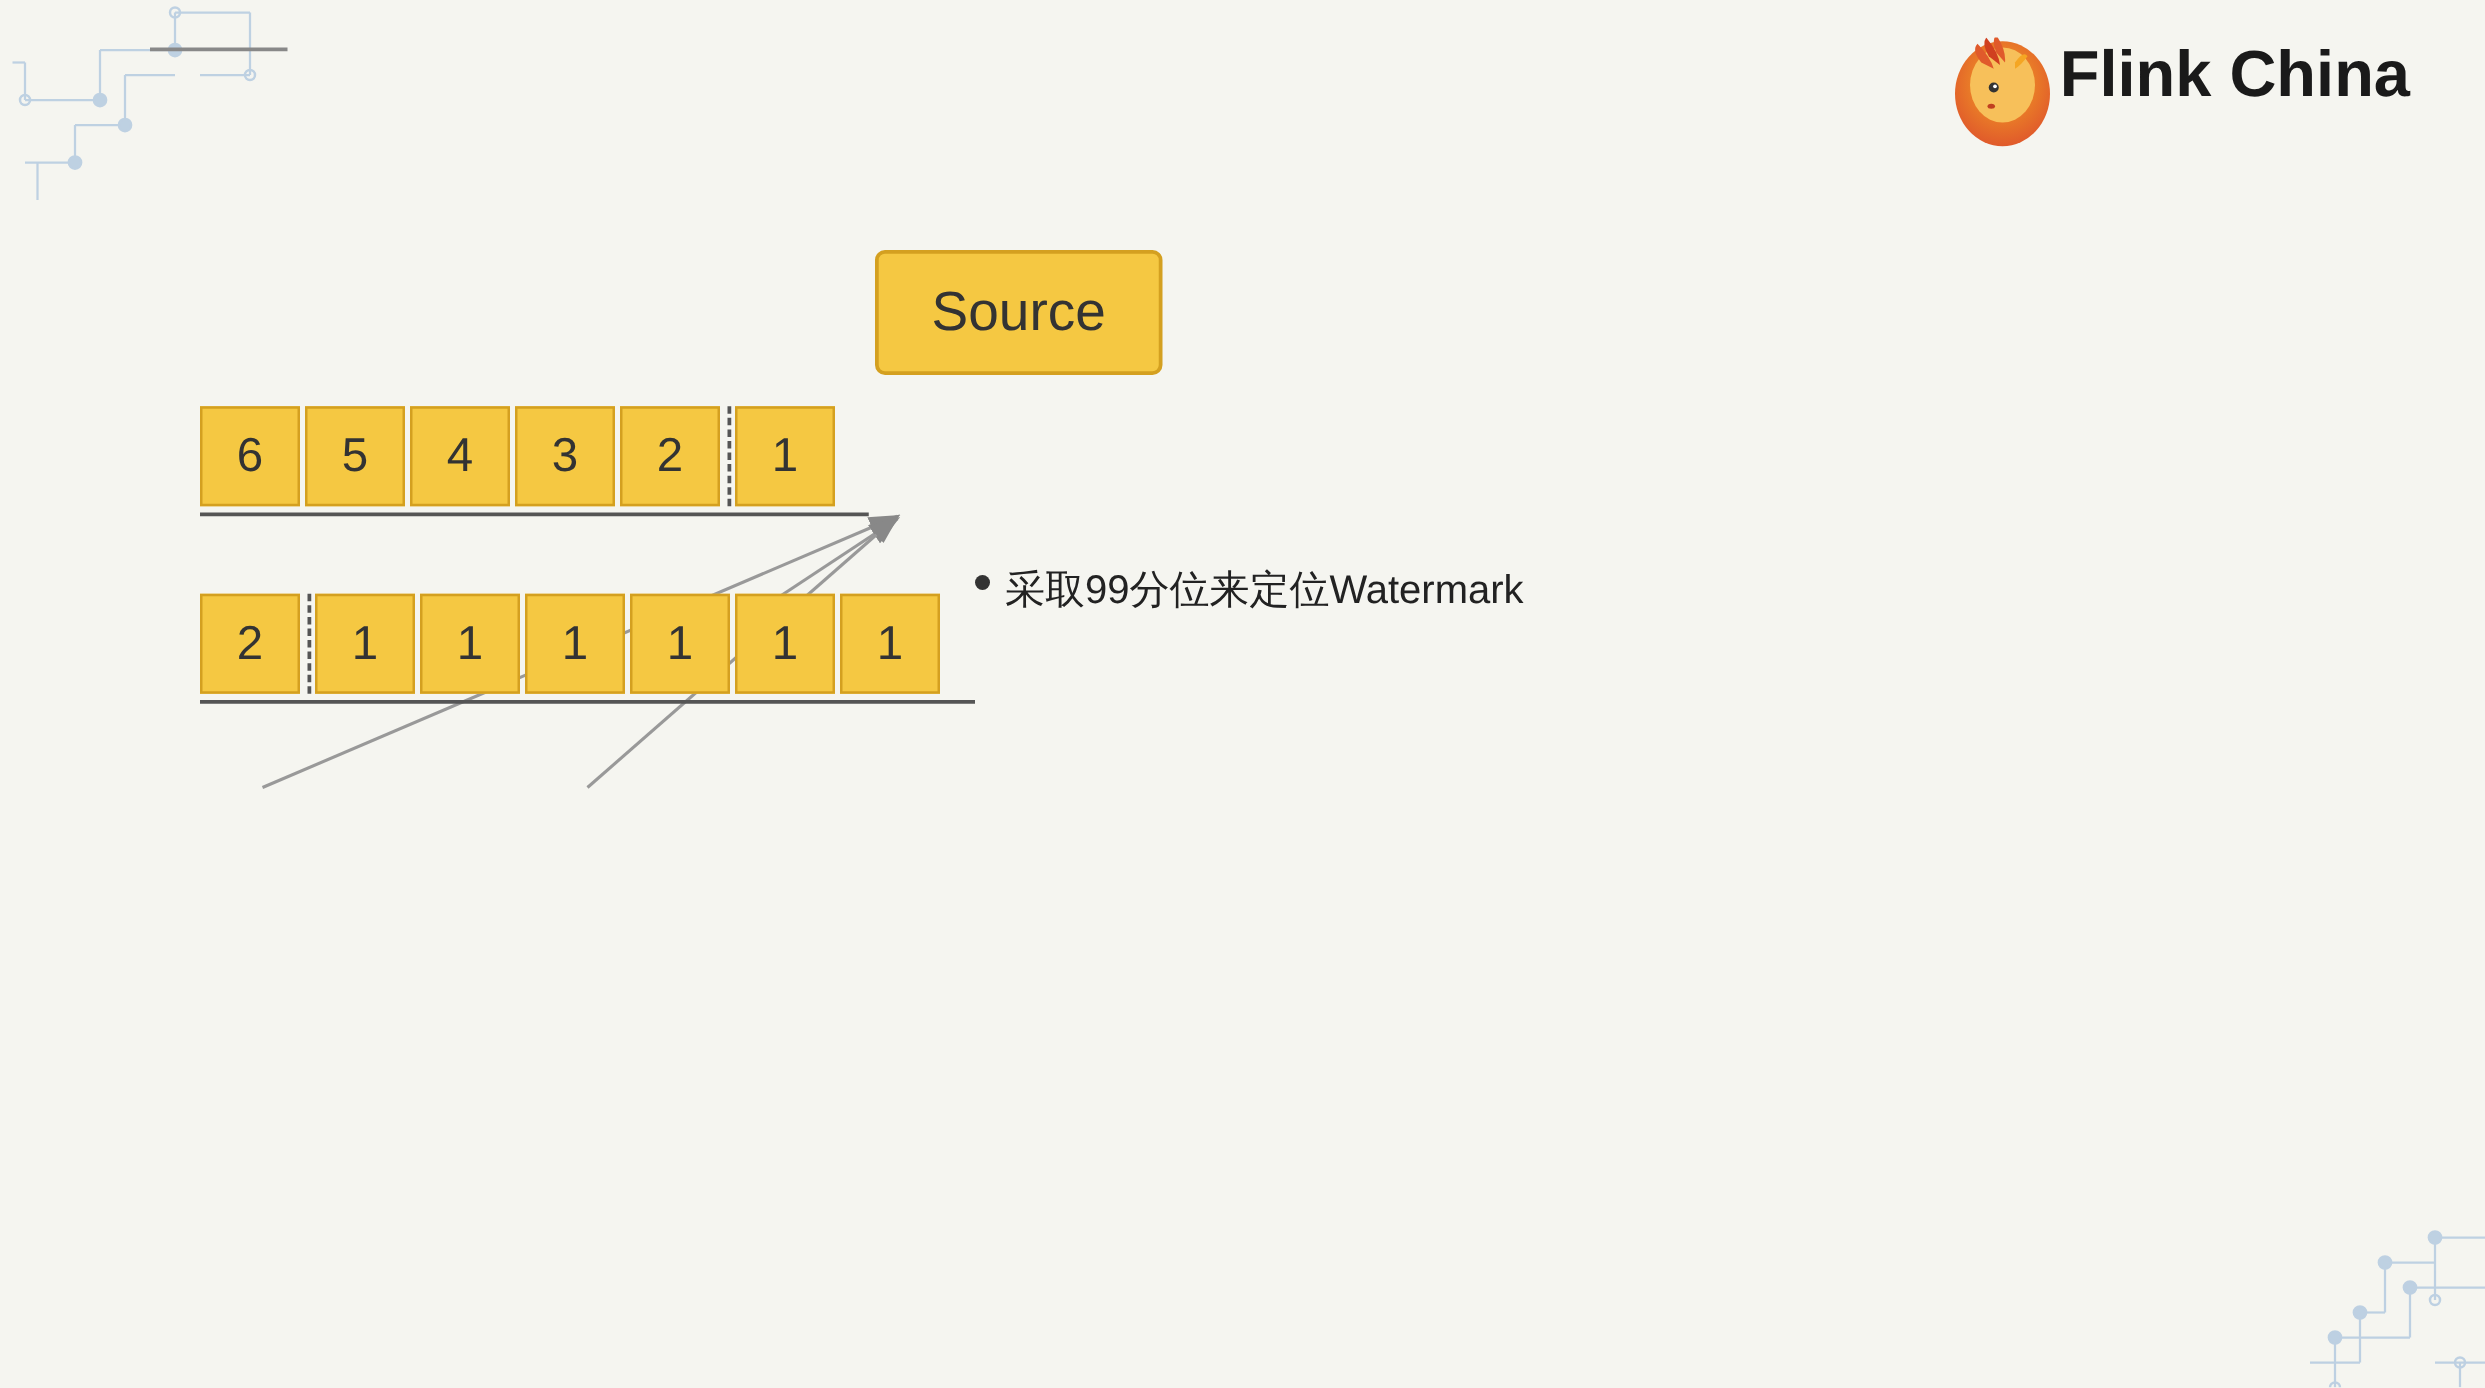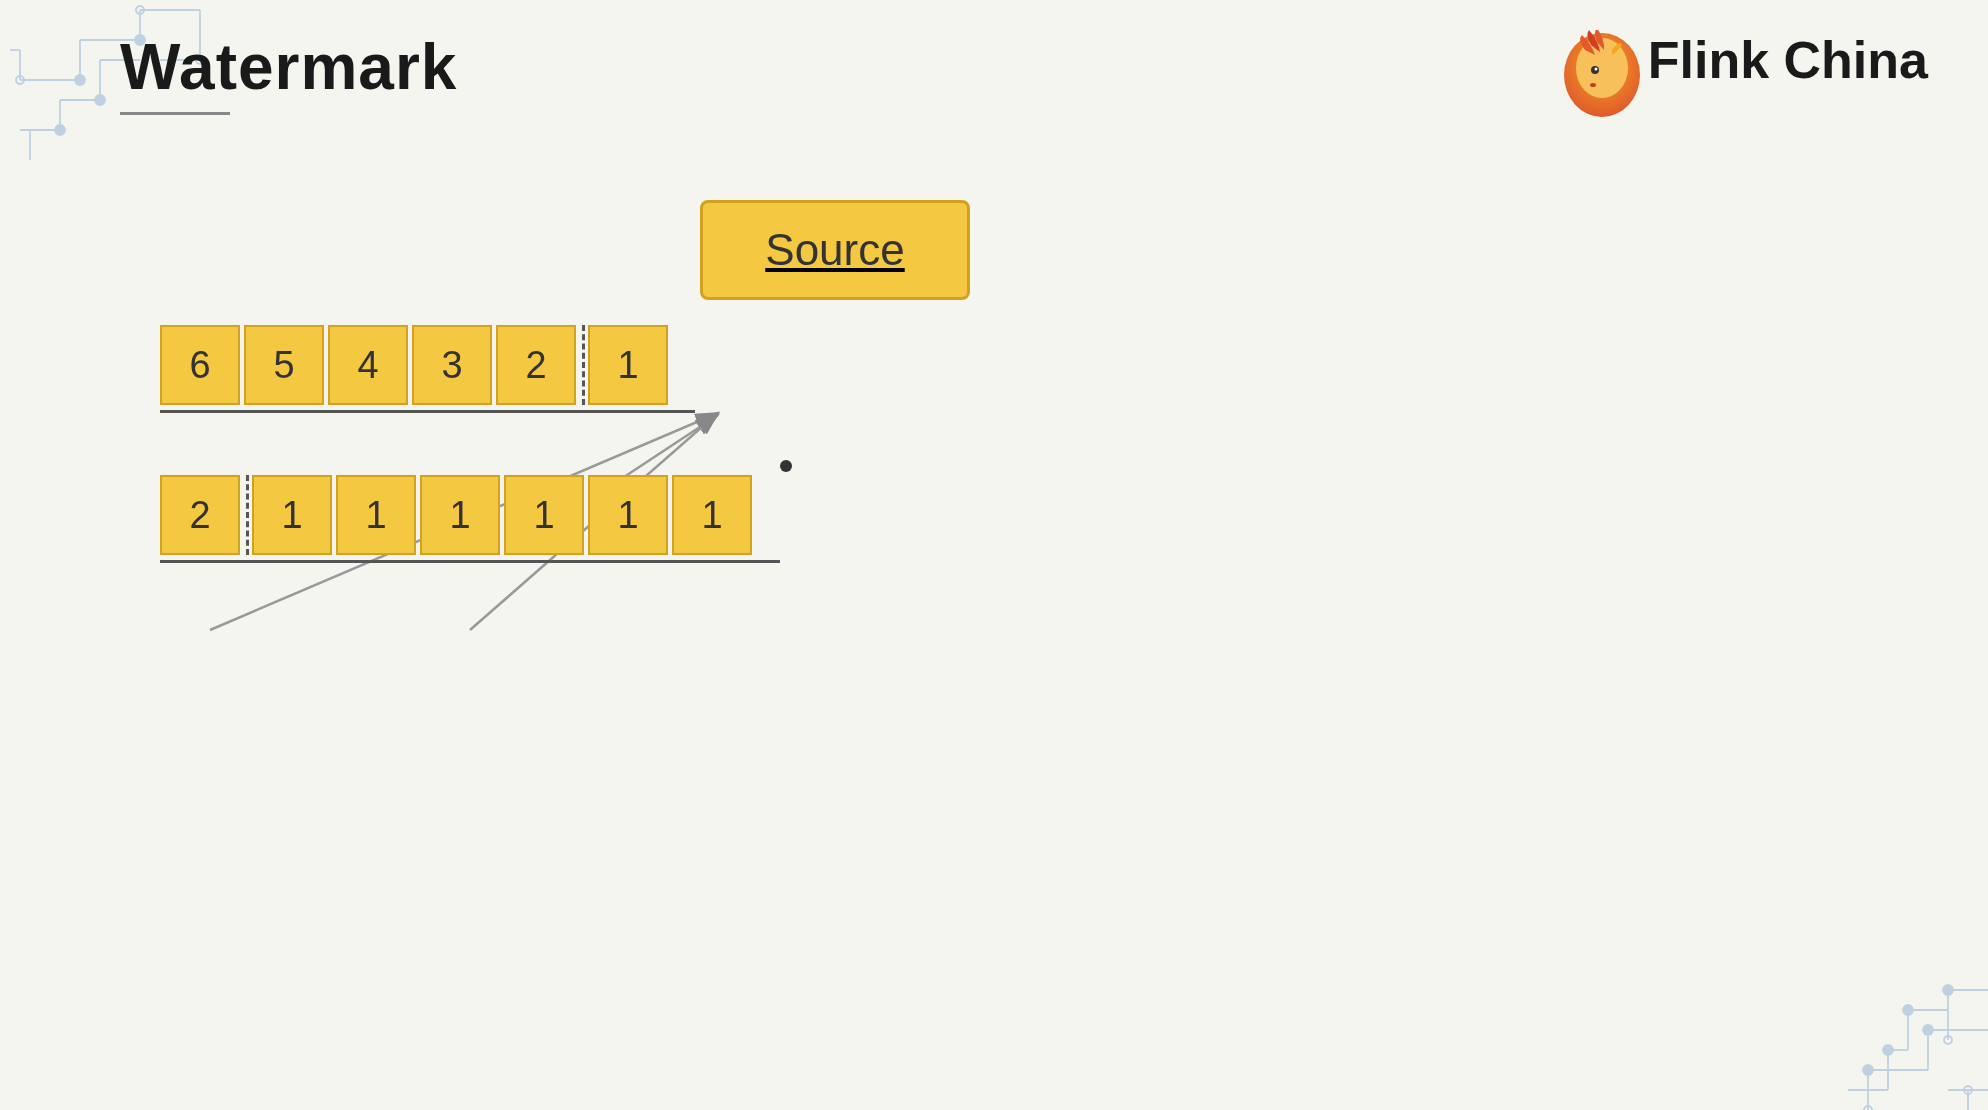--- a/index.html
+++ b/index.html
@@ -223,7 +223,6 @@
 
 <div class="header">
   <div class="title-area">
-    <h1 class="page-title">Watermark</h1>
     <div class="title-underline"></div>
   </div>
   <div class="logo-area">

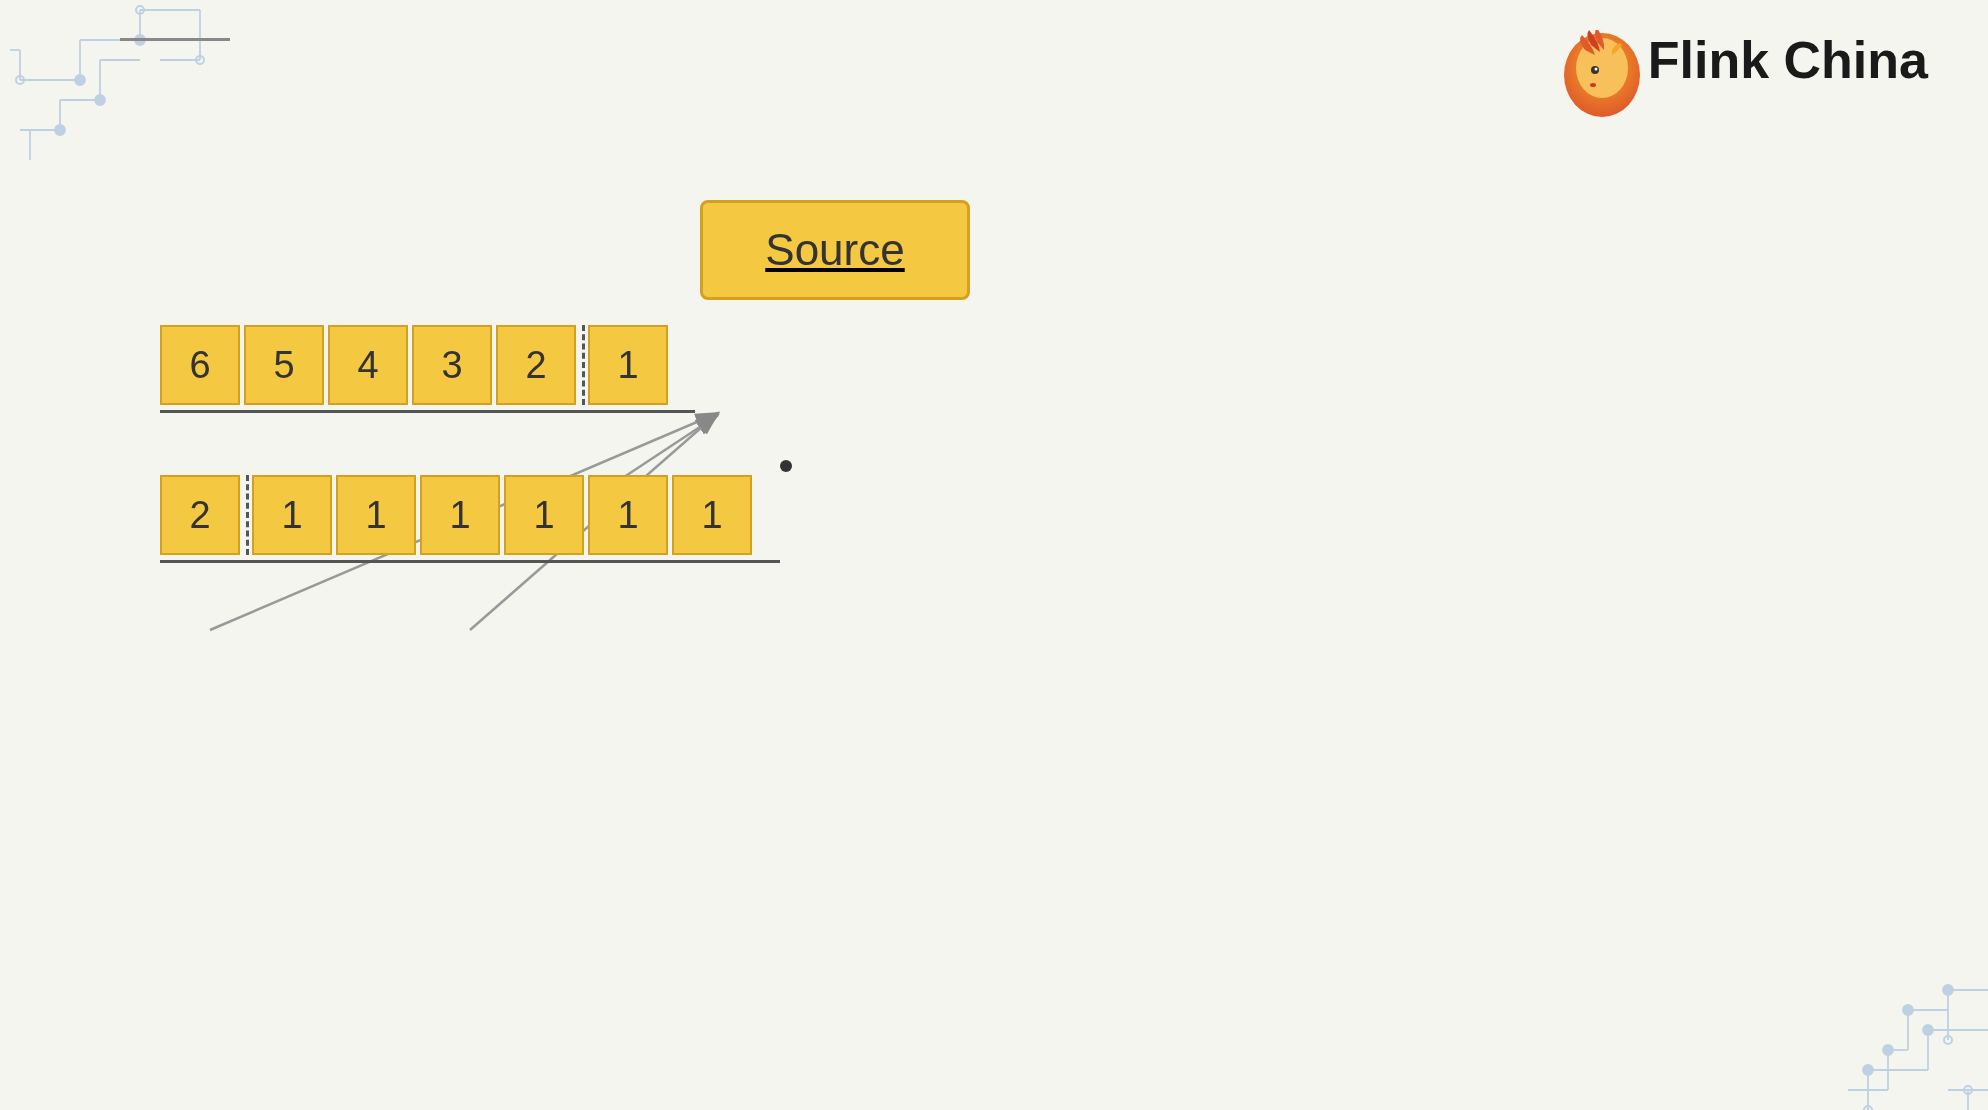--- a/index.html
+++ b/index.html
@@ -93,7 +93,7 @@
       position: absolute;
       top: 20px;
       left: 620px;
-      width: 270px;
+      width: 230px;
       height: 100px;
       background: #f5c842;
       border: 3px solid #d4a020;
@@ -101,7 +101,6 @@
       display: flex;
       align-items: center;
       justify-content: center;
-      text-decoration: underline;
     }
 
     .source-label {

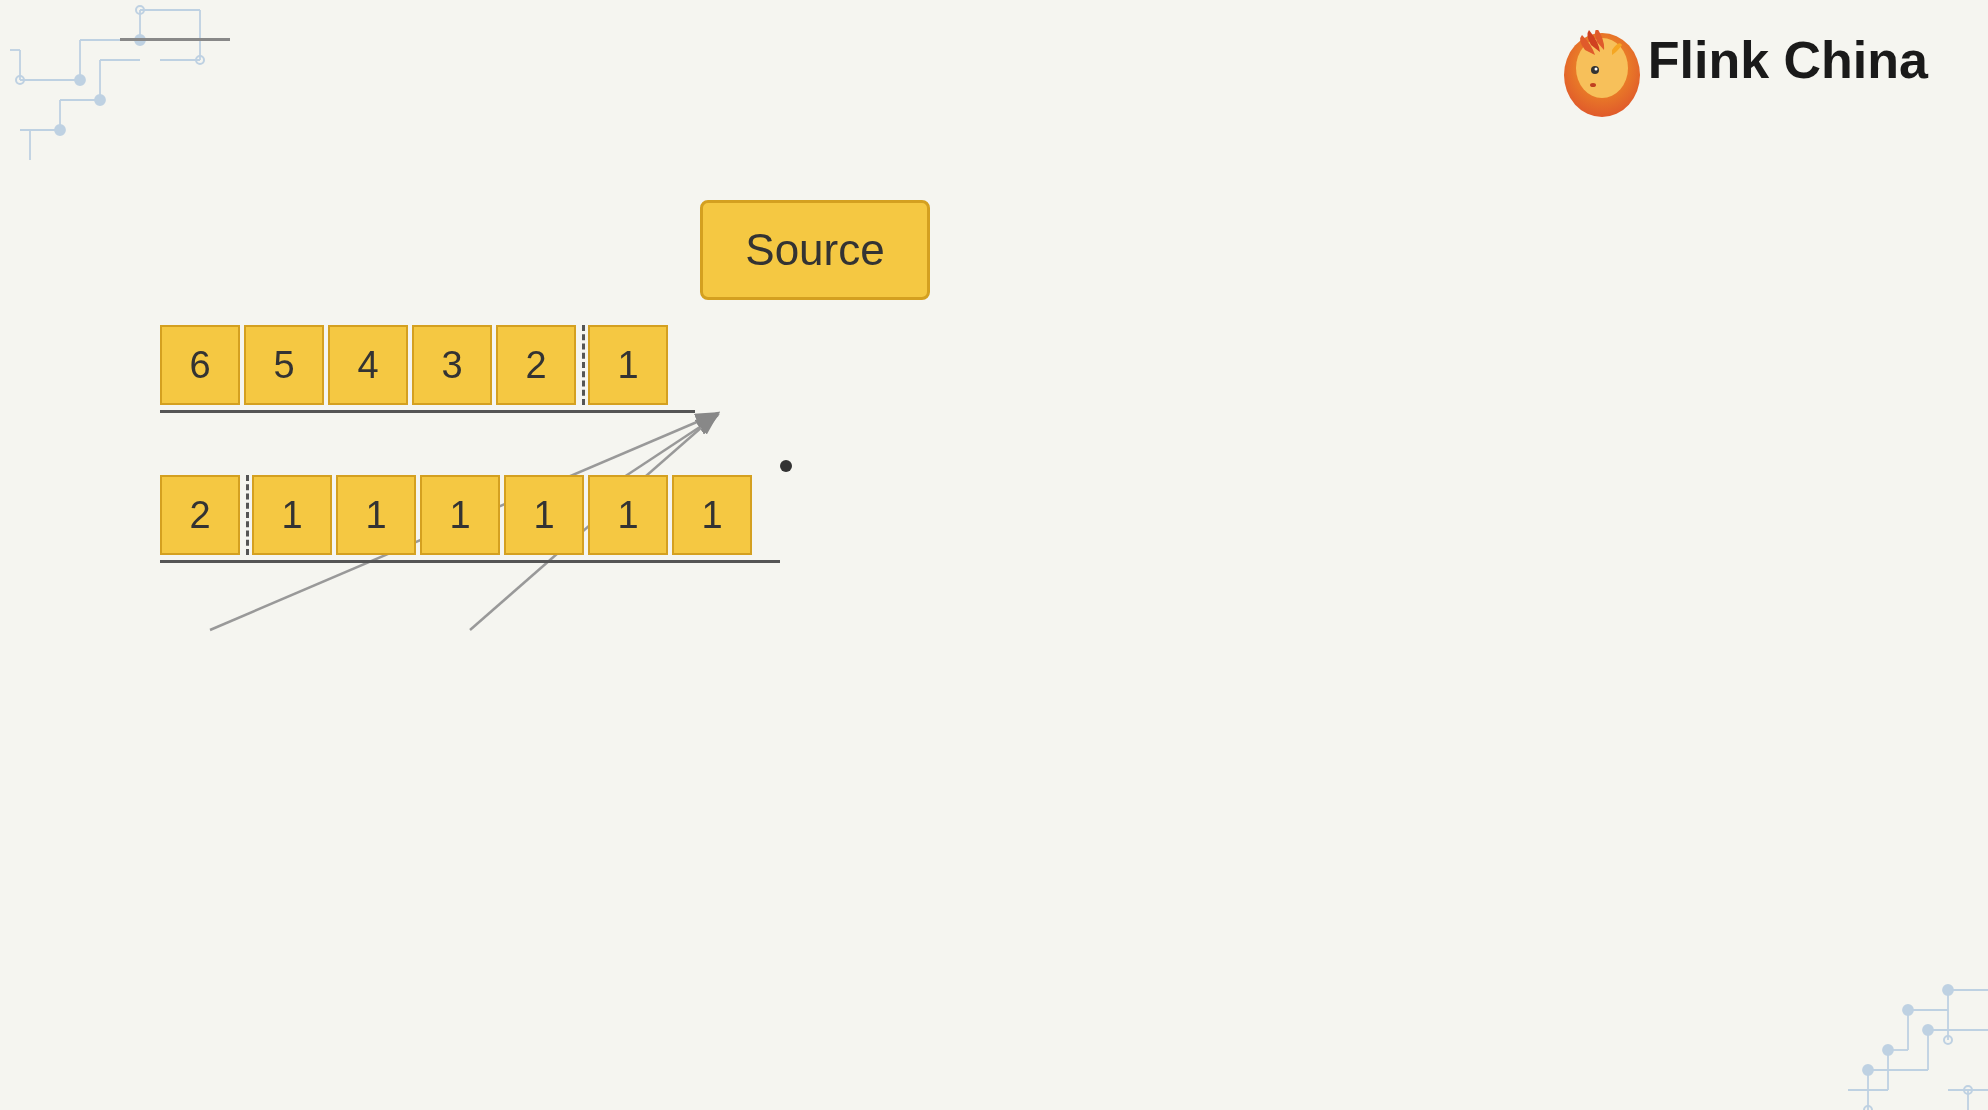--- a/index.html
+++ b/index.html
@@ -307,6 +307,7 @@
   <ul class="bullet-list">
     <li>
       <span class="bullet-dot"></span>
+      <span>采取99分位来定位Watermark</span>
     </li>
   </ul>
 

